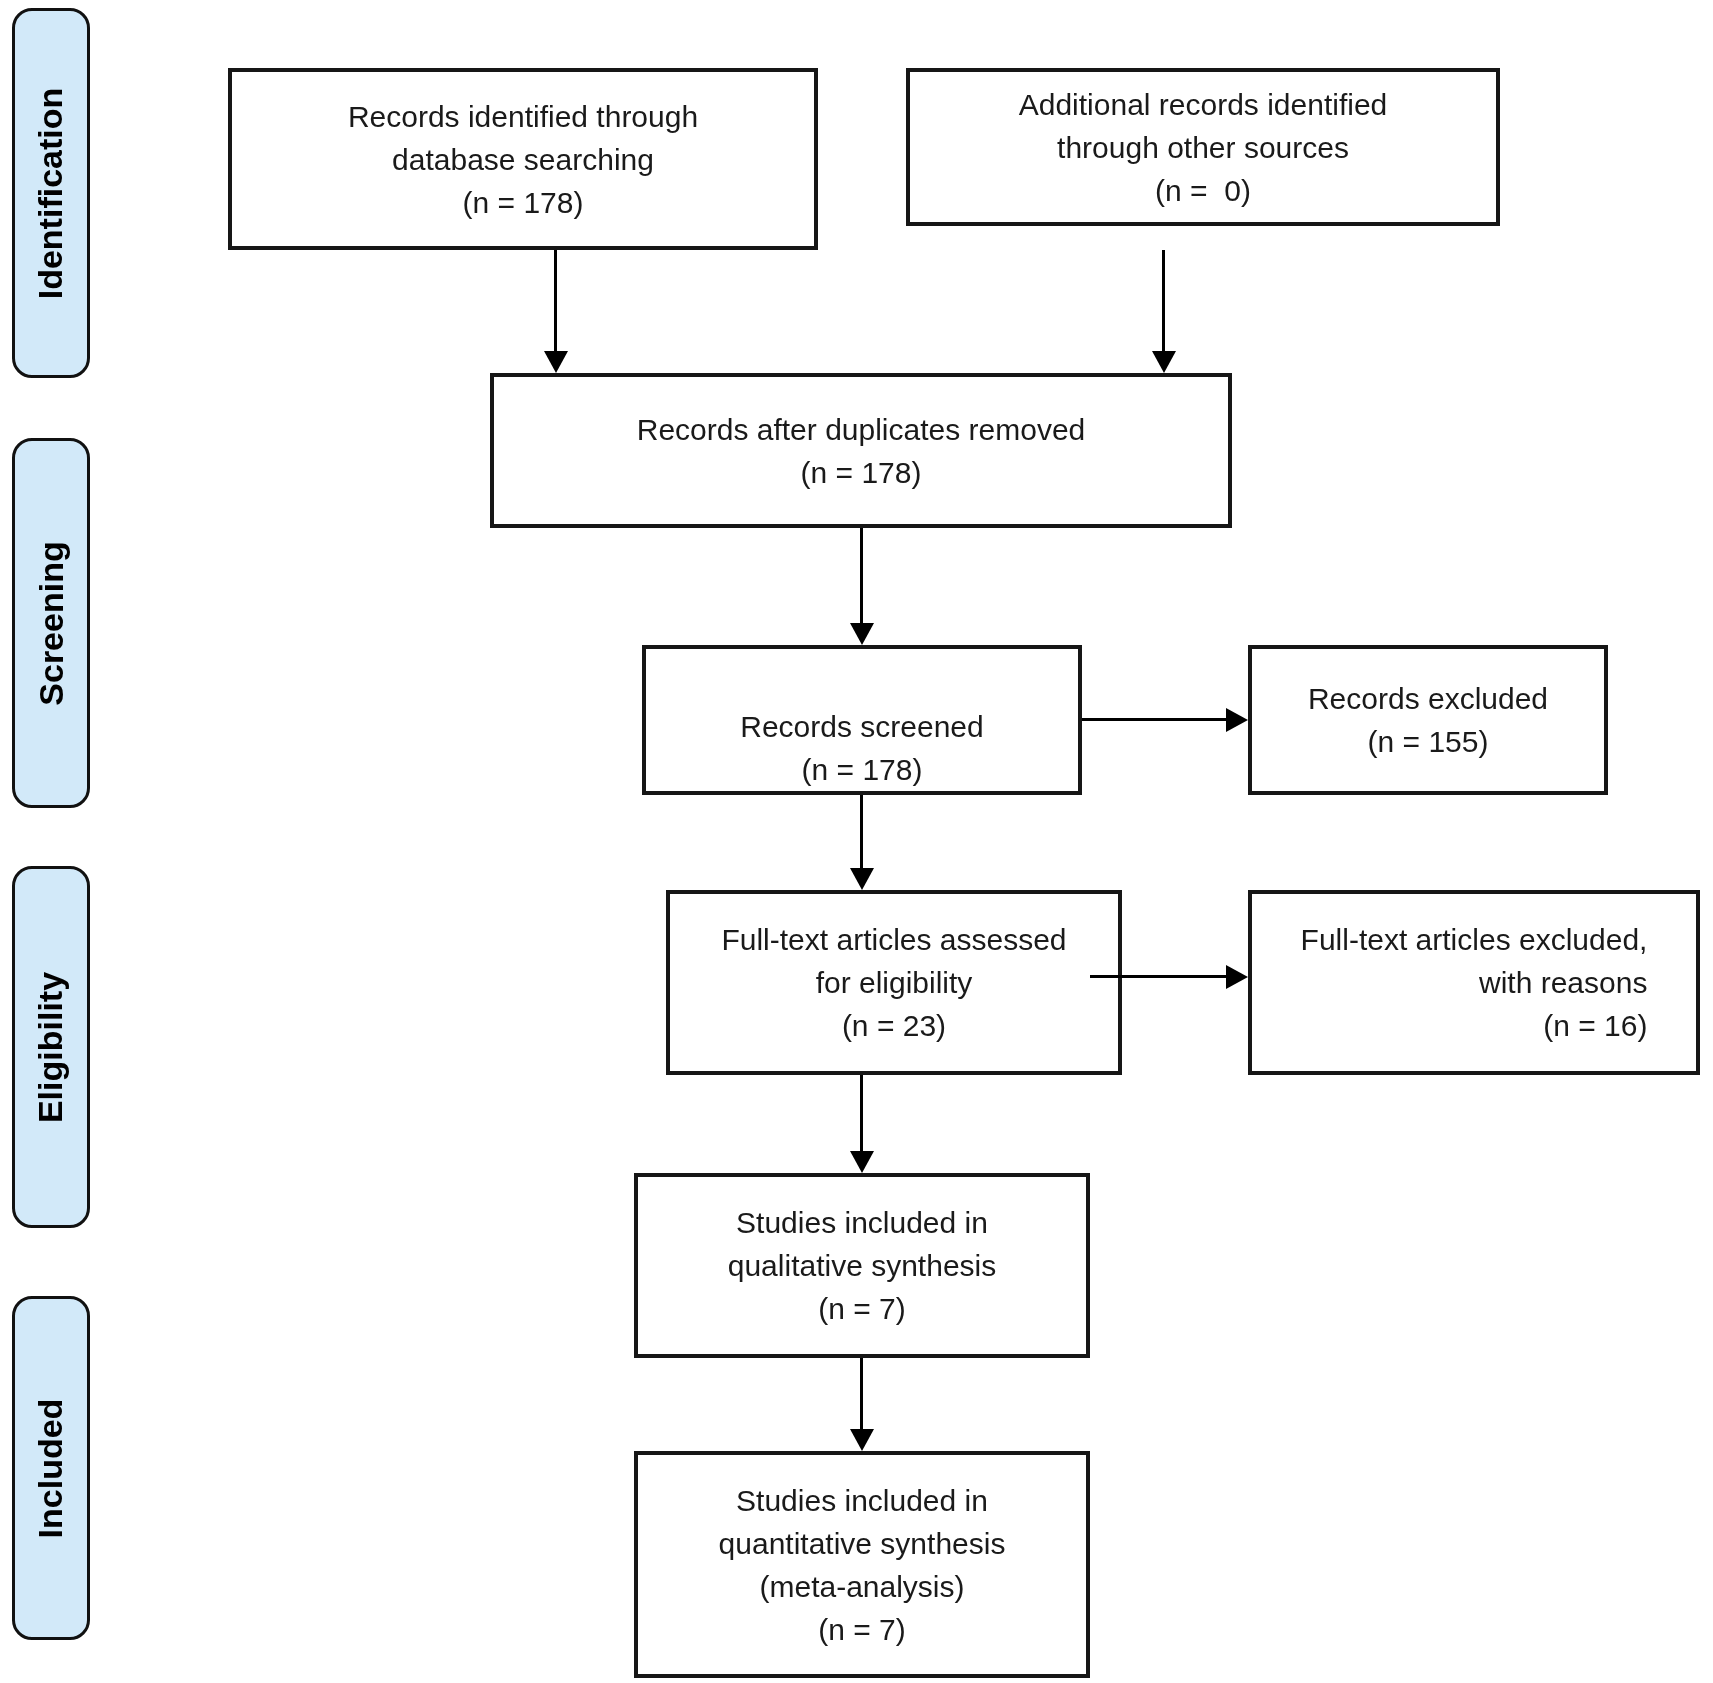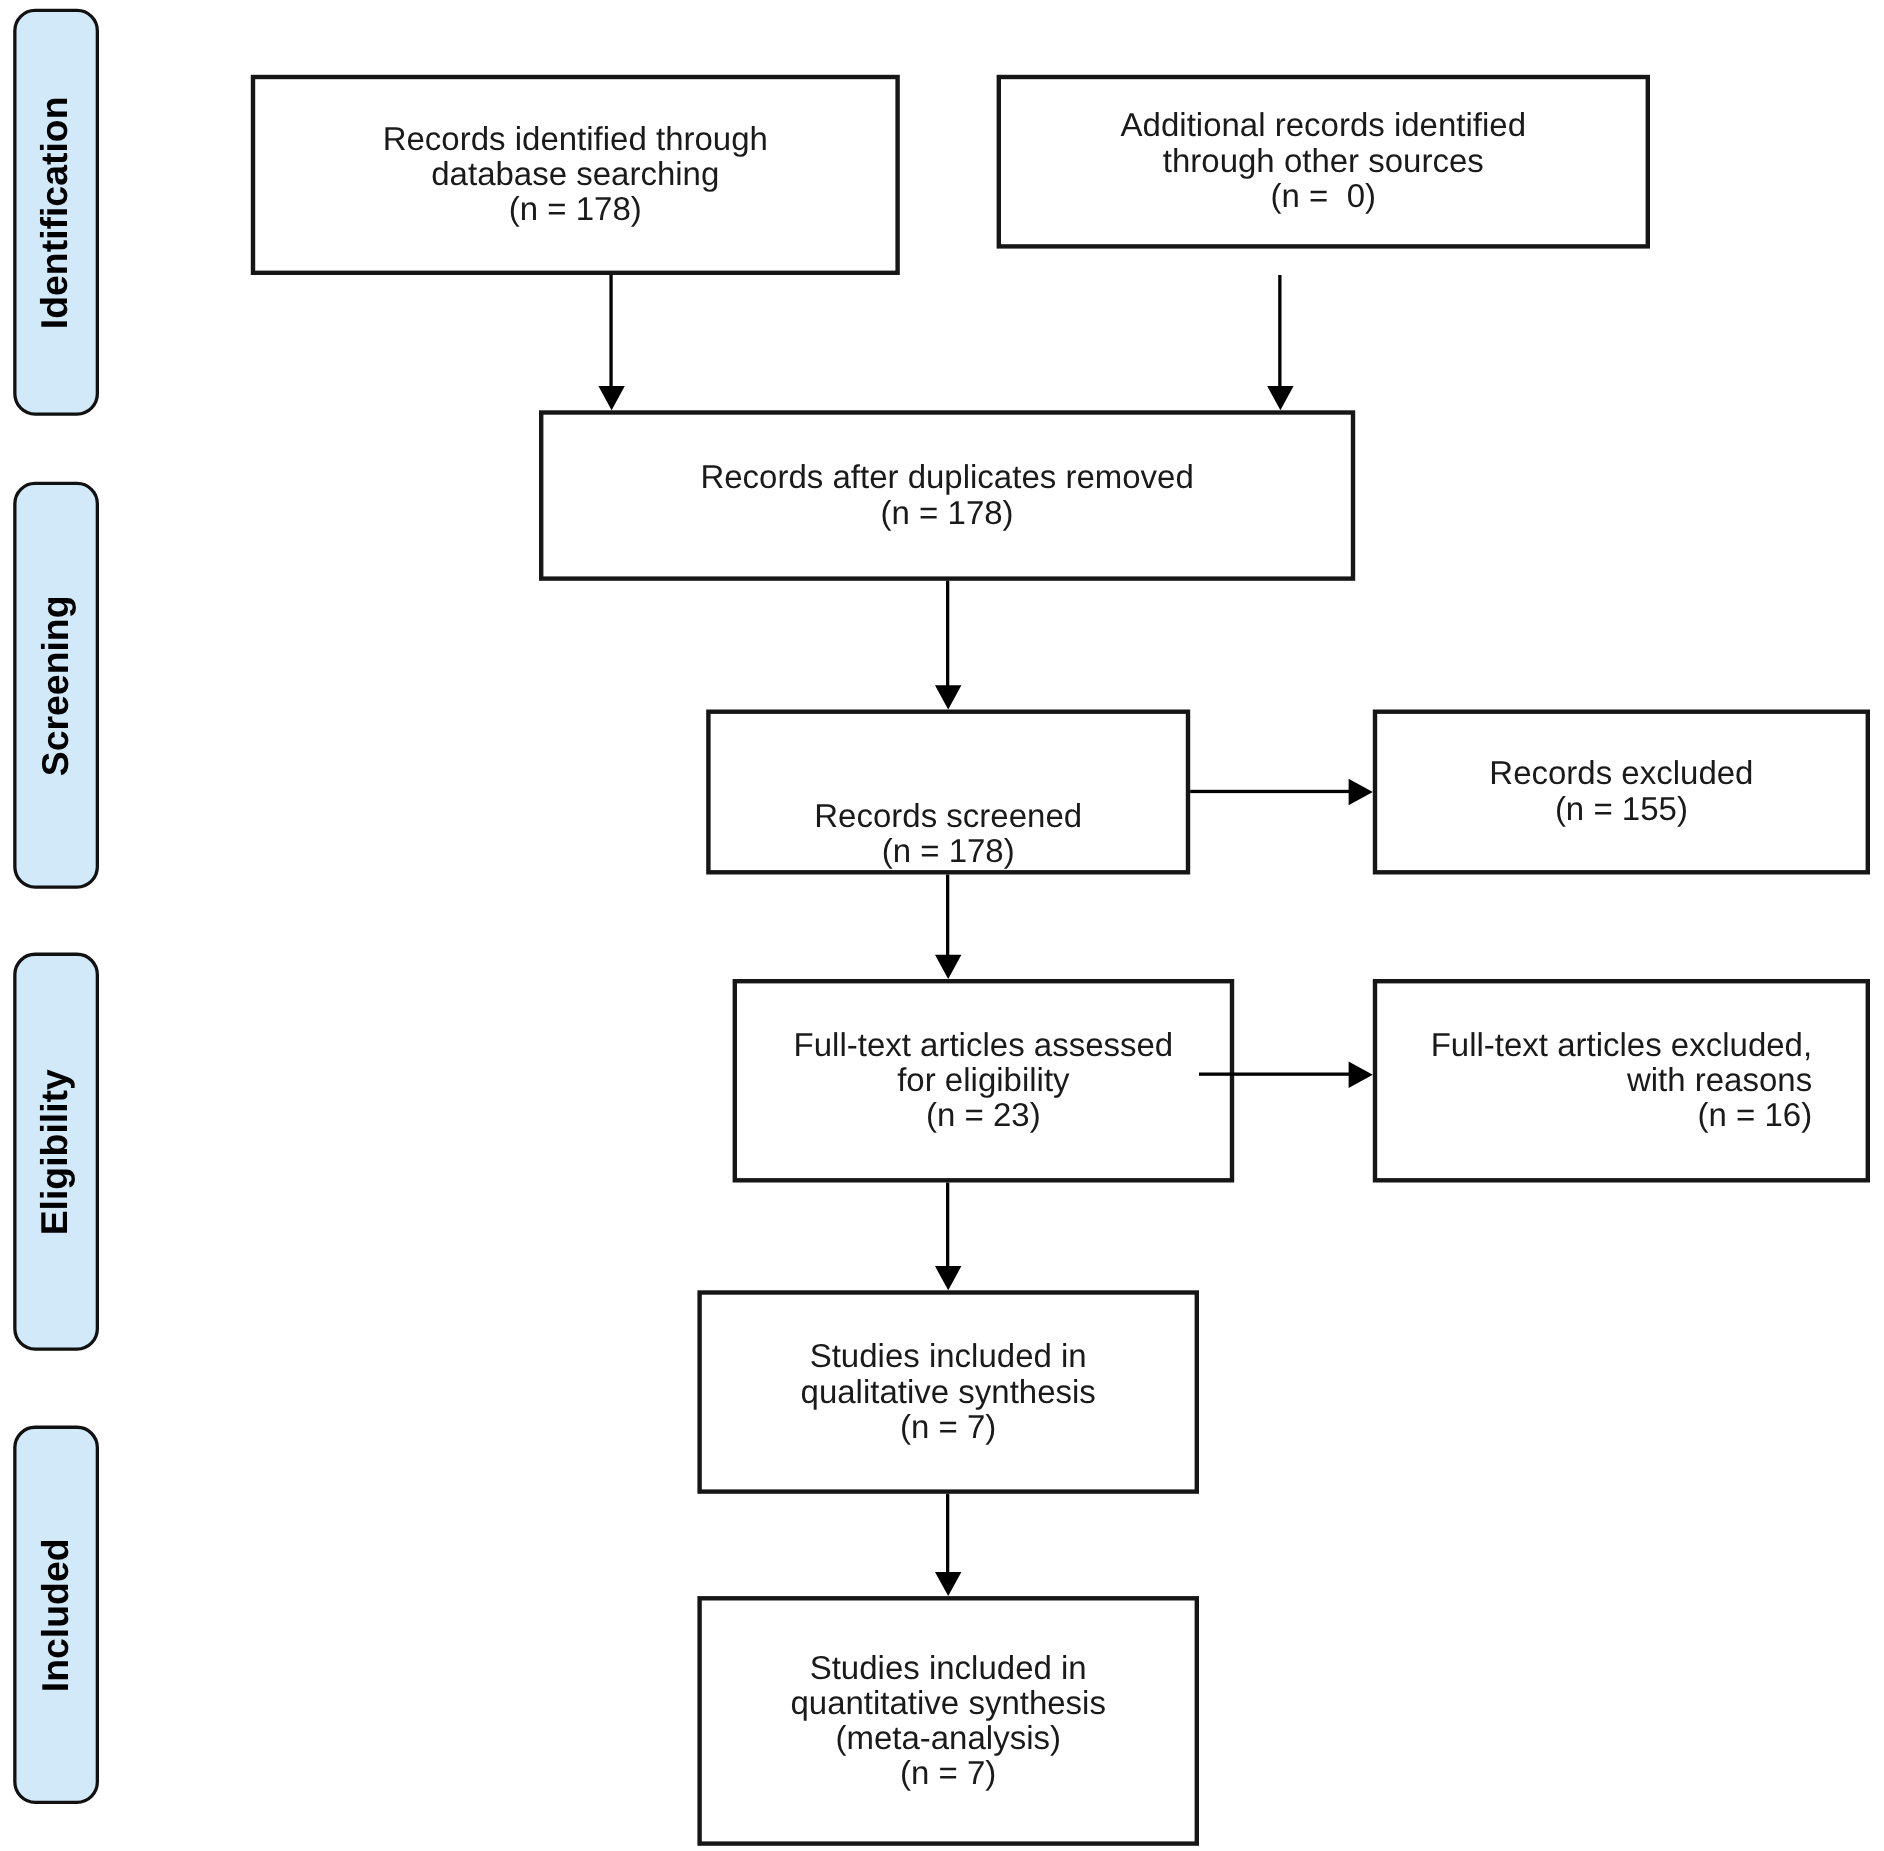--- a/index.html
+++ b/index.html
@@ -44,7 +44,7 @@
   }
   .box-text{
     white-space:pre-line;
-    font-size:30px;line-height:32px;
+    font-size:30px;line-height:43px;
     color:var(--text);
   }
   .vline{position:absolute;width:3px;background:var(--arrow);}

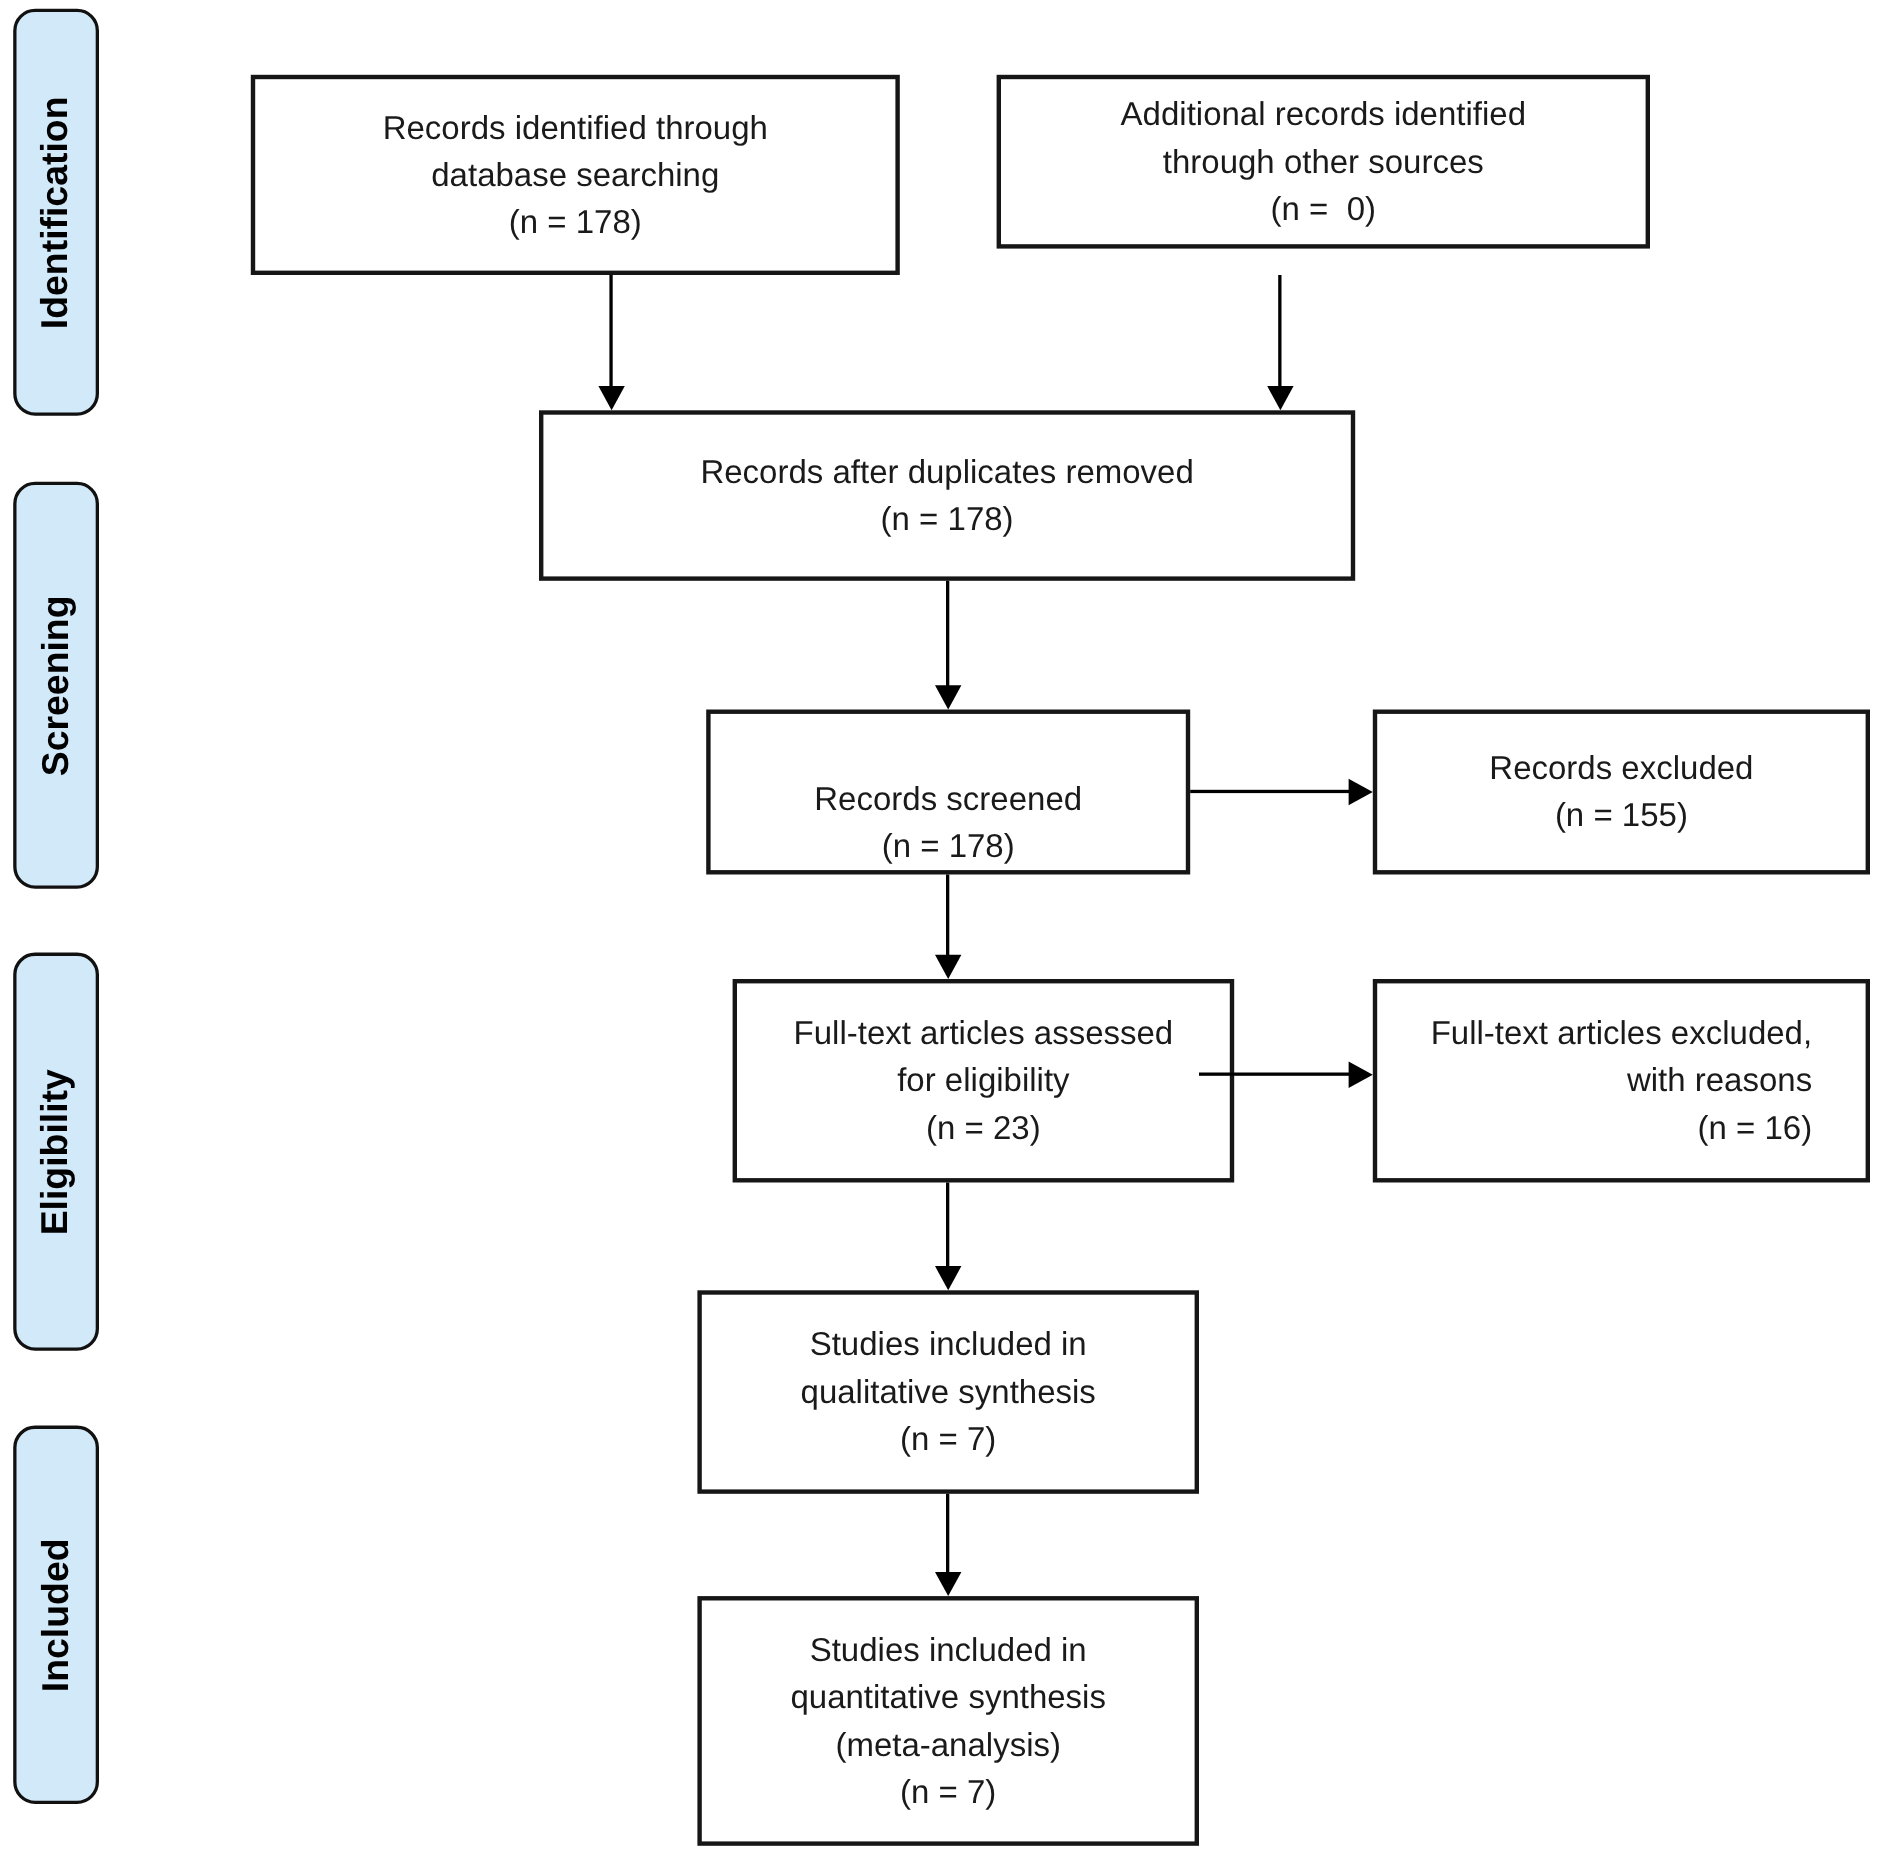--- a/index.html
+++ b/index.html
@@ -102,7 +102,7 @@
 (n = 178)</span>
   </div>
 
-  <div class="box" style="left:1248px;top:645px;width:452px;height:150px;">
+  <div class="box" style="left:1248px;top:645px;width:360px;height:150px;">
     <span class="box-text">Records excluded
 (n = 155)</span>
   </div>

